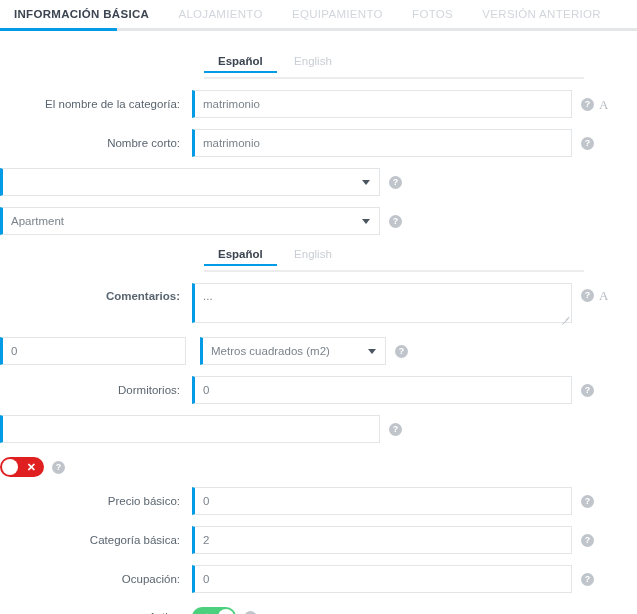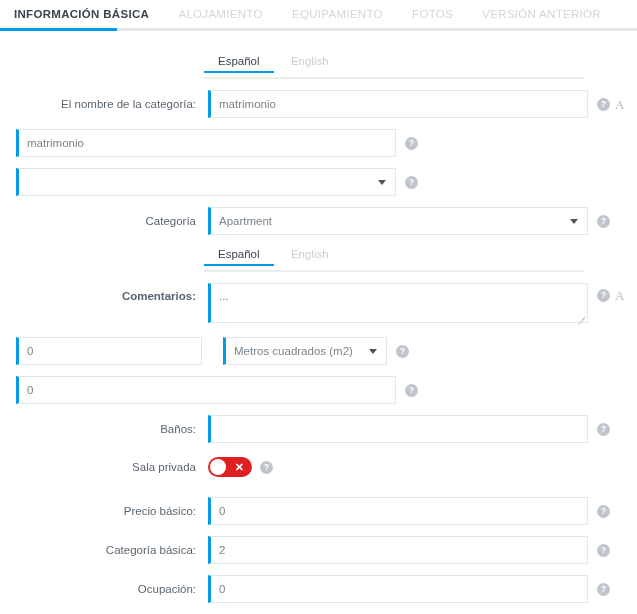--- a/index.html
+++ b/index.html
@@ -82,7 +82,7 @@
   }
   .langtab.active {
     color: #3b4450;
-    font-weight: 400;
+    font-weight: 700;
   }
   .langtab.active::after {
     content: "";

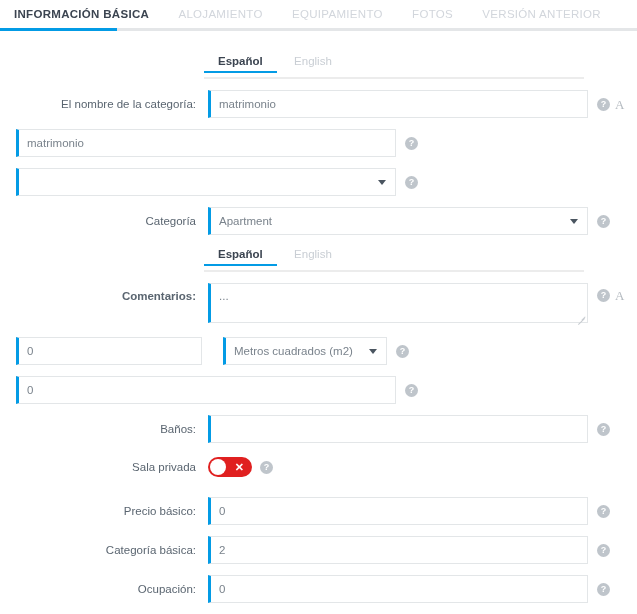--- a/index.html
+++ b/index.html
@@ -100,7 +100,7 @@
     display: flex;
     align-items: center;
     margin-top: 11px;
-    padding-left: 16px;
+    padding-left: 0;
   }
   .row-label {
     width: 192px;

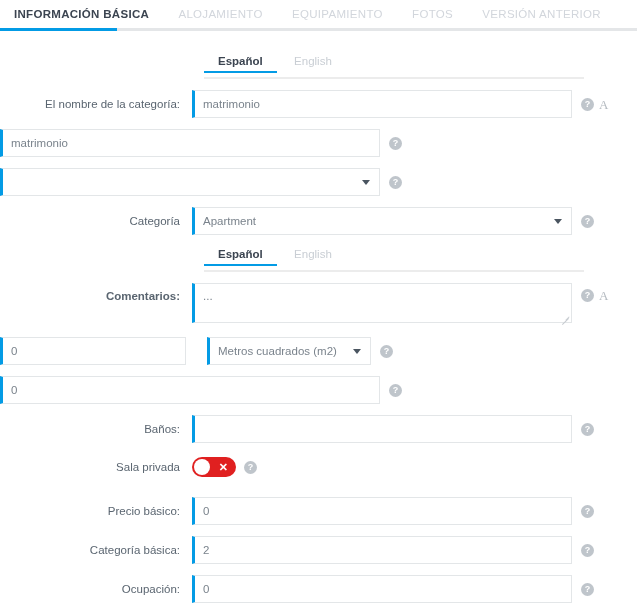--- a/index.html
+++ b/index.html
@@ -283,6 +283,7 @@
 </div>
 
 <div class="row">
+  <div class="row-label">Nombre corto:</div>
   <div class="field-wrap">
     <input class="ctrl" type="text" value="matrimonio" style="">
     <div class="help-icon">?</div>

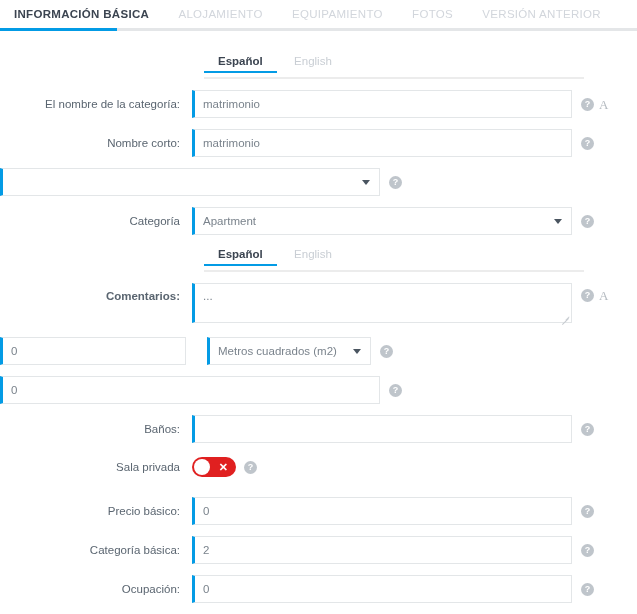--- a/index.html
+++ b/index.html
@@ -301,7 +301,6 @@
 </div>
 
 <div class="row">
-  <div class="row-label">Categoría</div>
   <div class="field-wrap">
     <div class="select-ctrl">
       <span class="sel-text">Apartment</span>

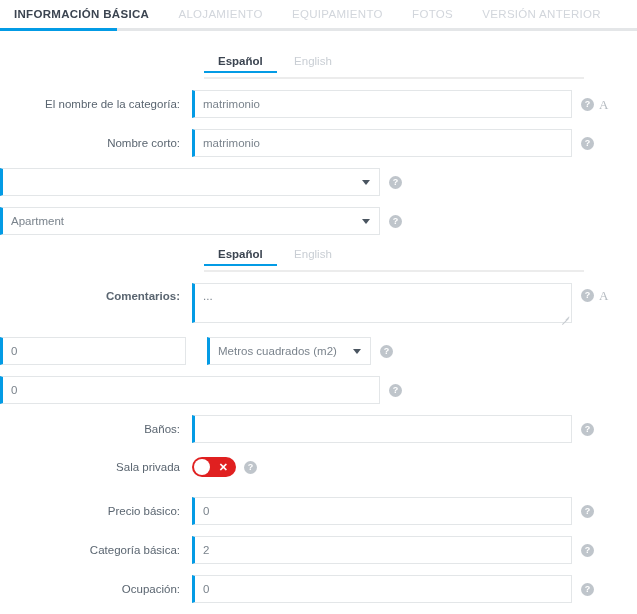--- a/index.html
+++ b/index.html
@@ -193,7 +193,7 @@
 
   
   .sup-num { width: 186px; }
-  .sup-unit { width: 164px; margin-left: 21px; }
+  .sup-unit { width: 186px; margin-left: 14px; }
 
   
   .help-icon {

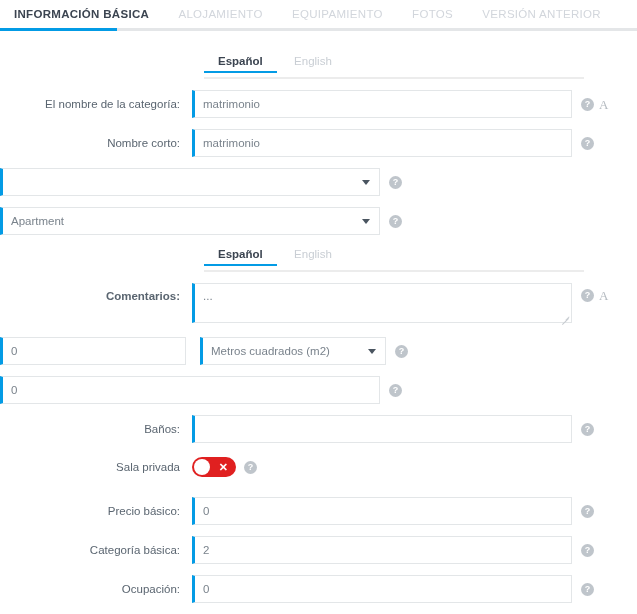--- a/index.html
+++ b/index.html
@@ -343,6 +343,7 @@
 </div>
 
 <div class="row">
+  <div class="row-label">Dormitorios:</div>
   <div class="field-wrap">
     <input class="ctrl" type="text" value="0" style="">
     <div class="help-icon">?</div>

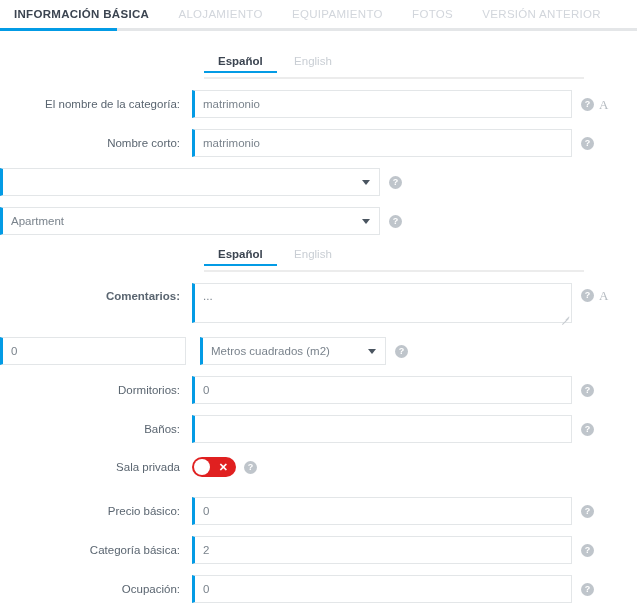--- a/index.html
+++ b/index.html
@@ -351,7 +351,6 @@
 </div>
 
 <div class="row">
-  <div class="row-label">Baños:</div>
   <div class="field-wrap">
     <input class="ctrl" type="text" value="" style="">
     <div class="help-icon">?</div>

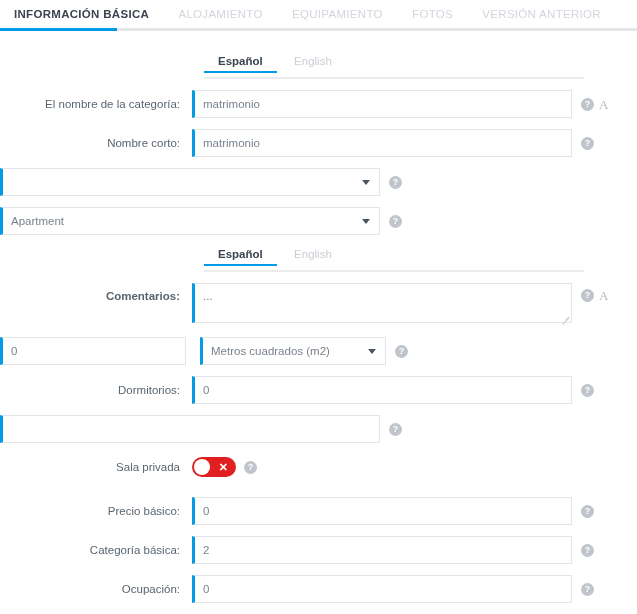--- a/index.html
+++ b/index.html
@@ -358,7 +358,6 @@
 </div>
 
 <div class="row" style="margin-top:14px;">
-  <div class="row-label">Sala privada</div>
   <div class="field-wrap">
     <div class="switch off">
       <span class="glyph">✕</span>

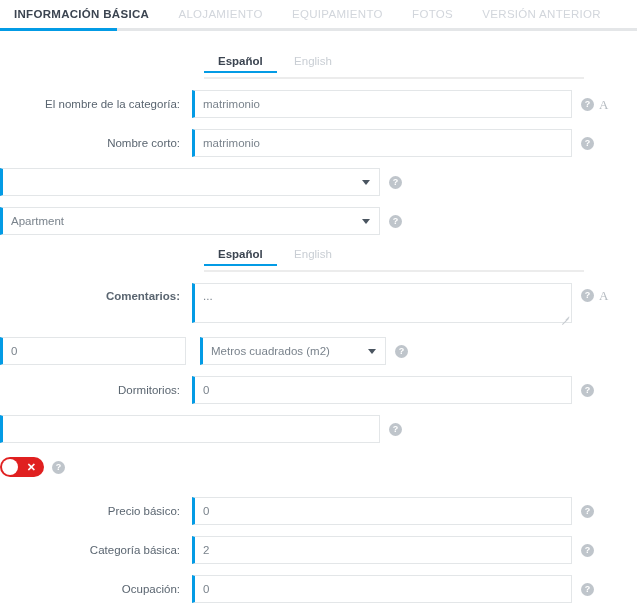--- a/index.html
+++ b/index.html
@@ -367,7 +367,7 @@
   </div>
 </div>
 
-<div class="row" style="margin-top:20px;justify-content:flex-end;">
+<div class="row" style="margin-top:10px;justify-content:flex-end;">
   <div class="row-label">Precio básico:</div>
   <div class="field-wrap">
     <input class="ctrl" type="text" value="0" style="">

